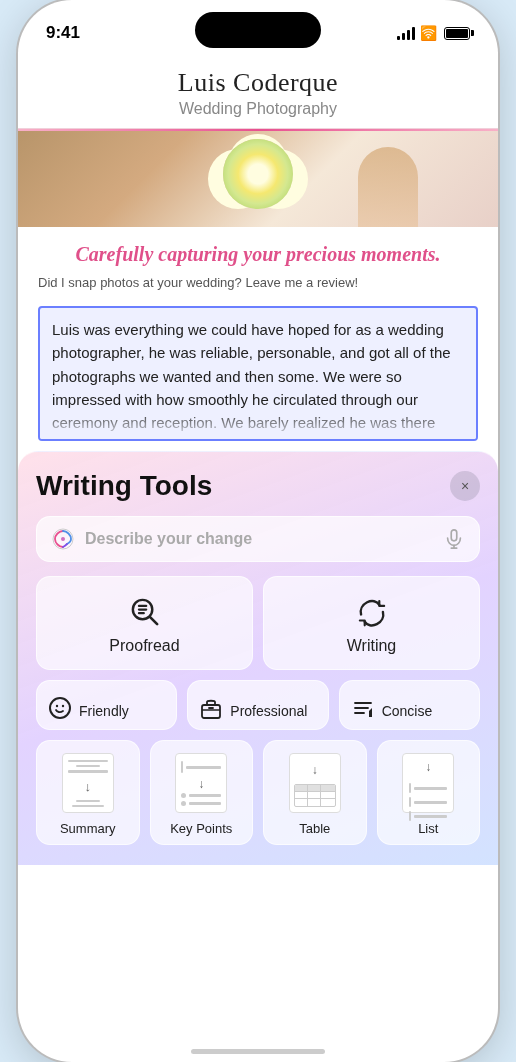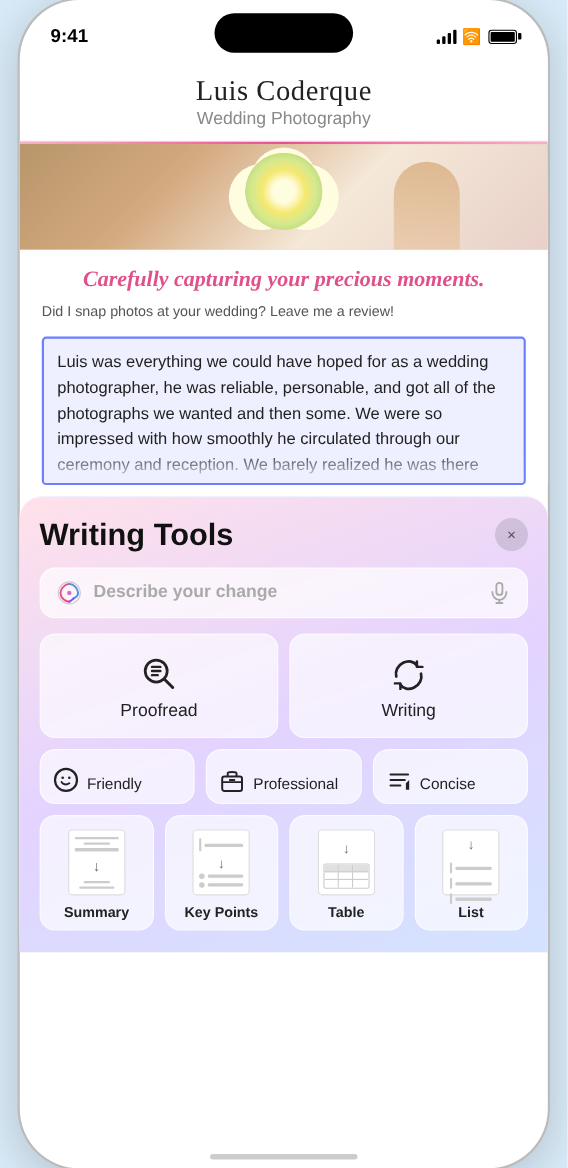--- a/index.html
+++ b/index.html
@@ -417,7 +417,7 @@
     .tool-card .label {
       font-size: 13px;
       color: #222;
-      font-weight: 700;
+      font-weight: 400;
     }
 
     

